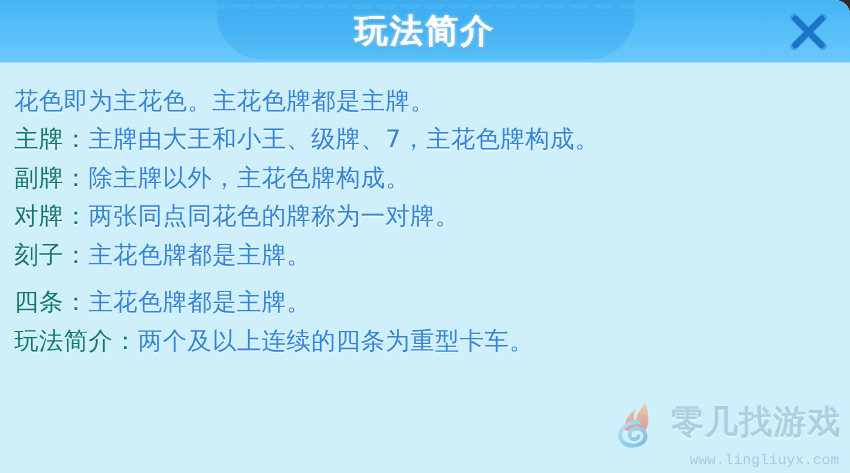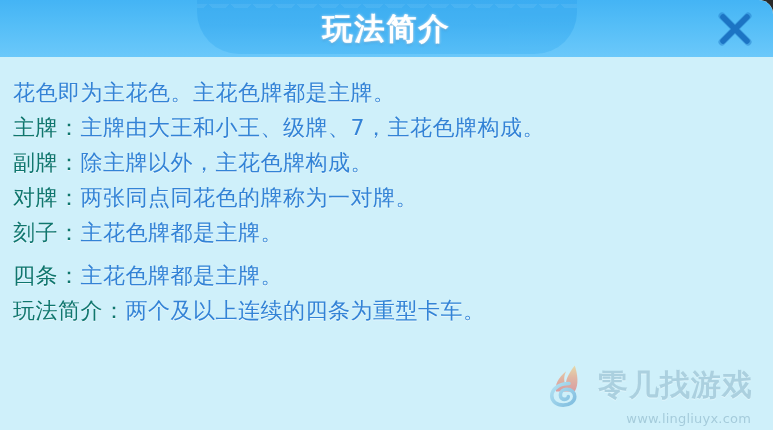--- a/index.html
+++ b/index.html
@@ -113,7 +113,7 @@
   
   .watermark {
     position: absolute;
-    right: 20px;
+    right: 8px;
     bottom: 4px;
     width: 230px;
     height: 74px;

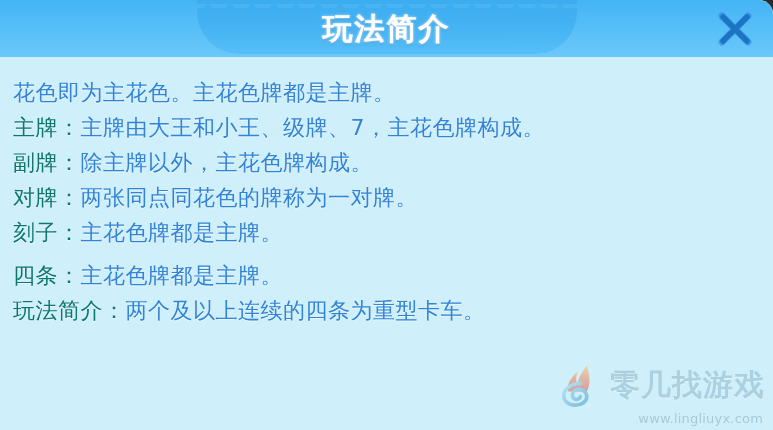--- a/index.html
+++ b/index.html
@@ -143,6 +143,7 @@
     gap: 28px;
     margin-top: 3px;
     padding-right: 2px;
+    font-family: Liberation Mono, monospace;
   }
   .wm-url {
     font-size: 13px;

